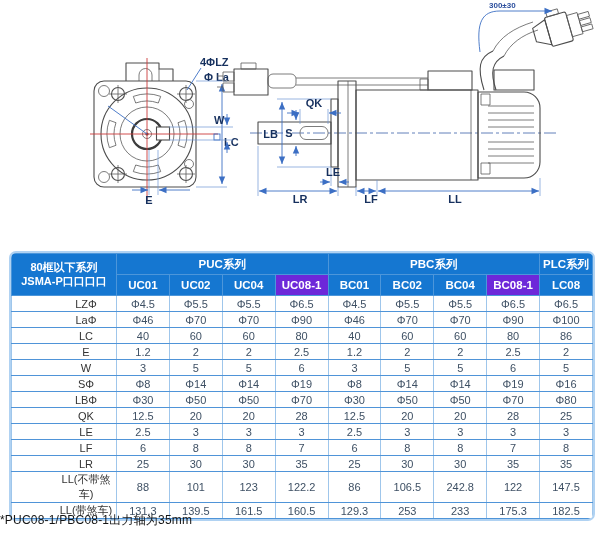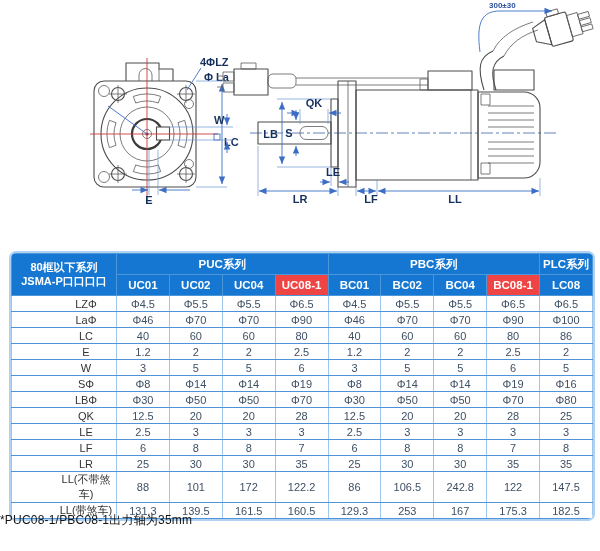--- a/index.html
+++ b/index.html
@@ -30,7 +30,7 @@
     background:#1577d1;color:#ffffff;font-weight:bold;font-size:11.5px;
     border:1px solid #4c96da;padding:0;height:20px;
   }
-  thead th.dark-col{background:#ef4444;}
+  thead th.dark-col{background:#6d28d9;}
   thead th.corner{font-size:11px;line-height:1.25;}
   tbody td{
     background:#ffffff;height:15px;padding:0;text-align:center;

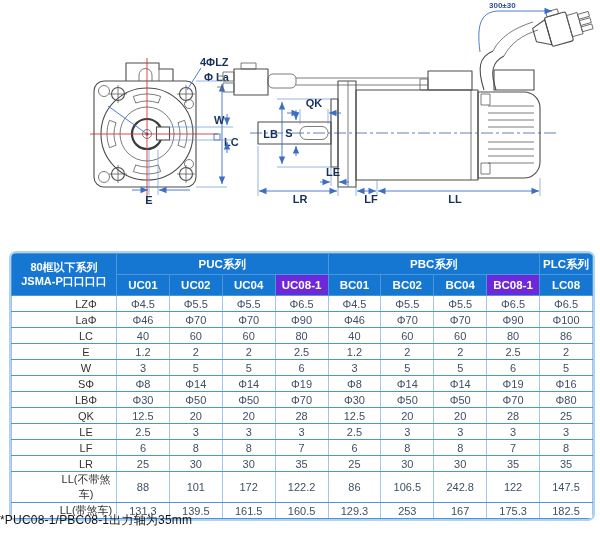--- a/index.html
+++ b/index.html
@@ -382,7 +382,7 @@
           <td class="rowlabel">LL(不带煞车)</td>
           <td>88</td>
           <td>101</td>
-          <td>172</td>
+          <td>123</td>
           <td>122.2</td>
           <td>86</td>
           <td>106.5</td>

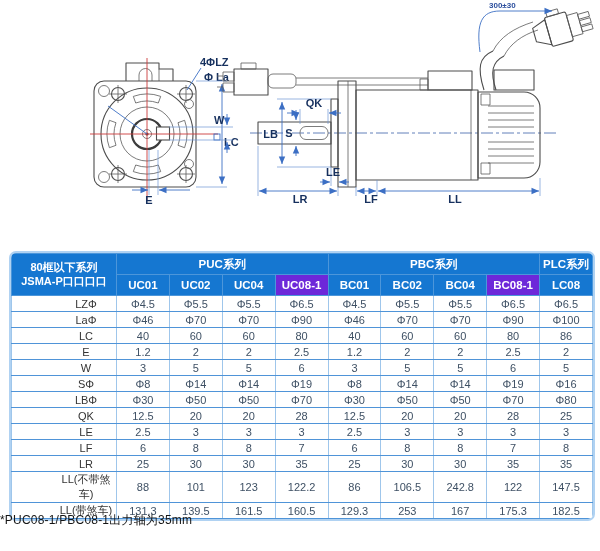--- a/index.html
+++ b/index.html
@@ -398,7 +398,7 @@
           <td>160.5</td>
           <td>129.3</td>
           <td>253</td>
-          <td>167</td>
+          <td>233</td>
           <td>175.3</td>
           <td>182.5</td>
         </tr>

